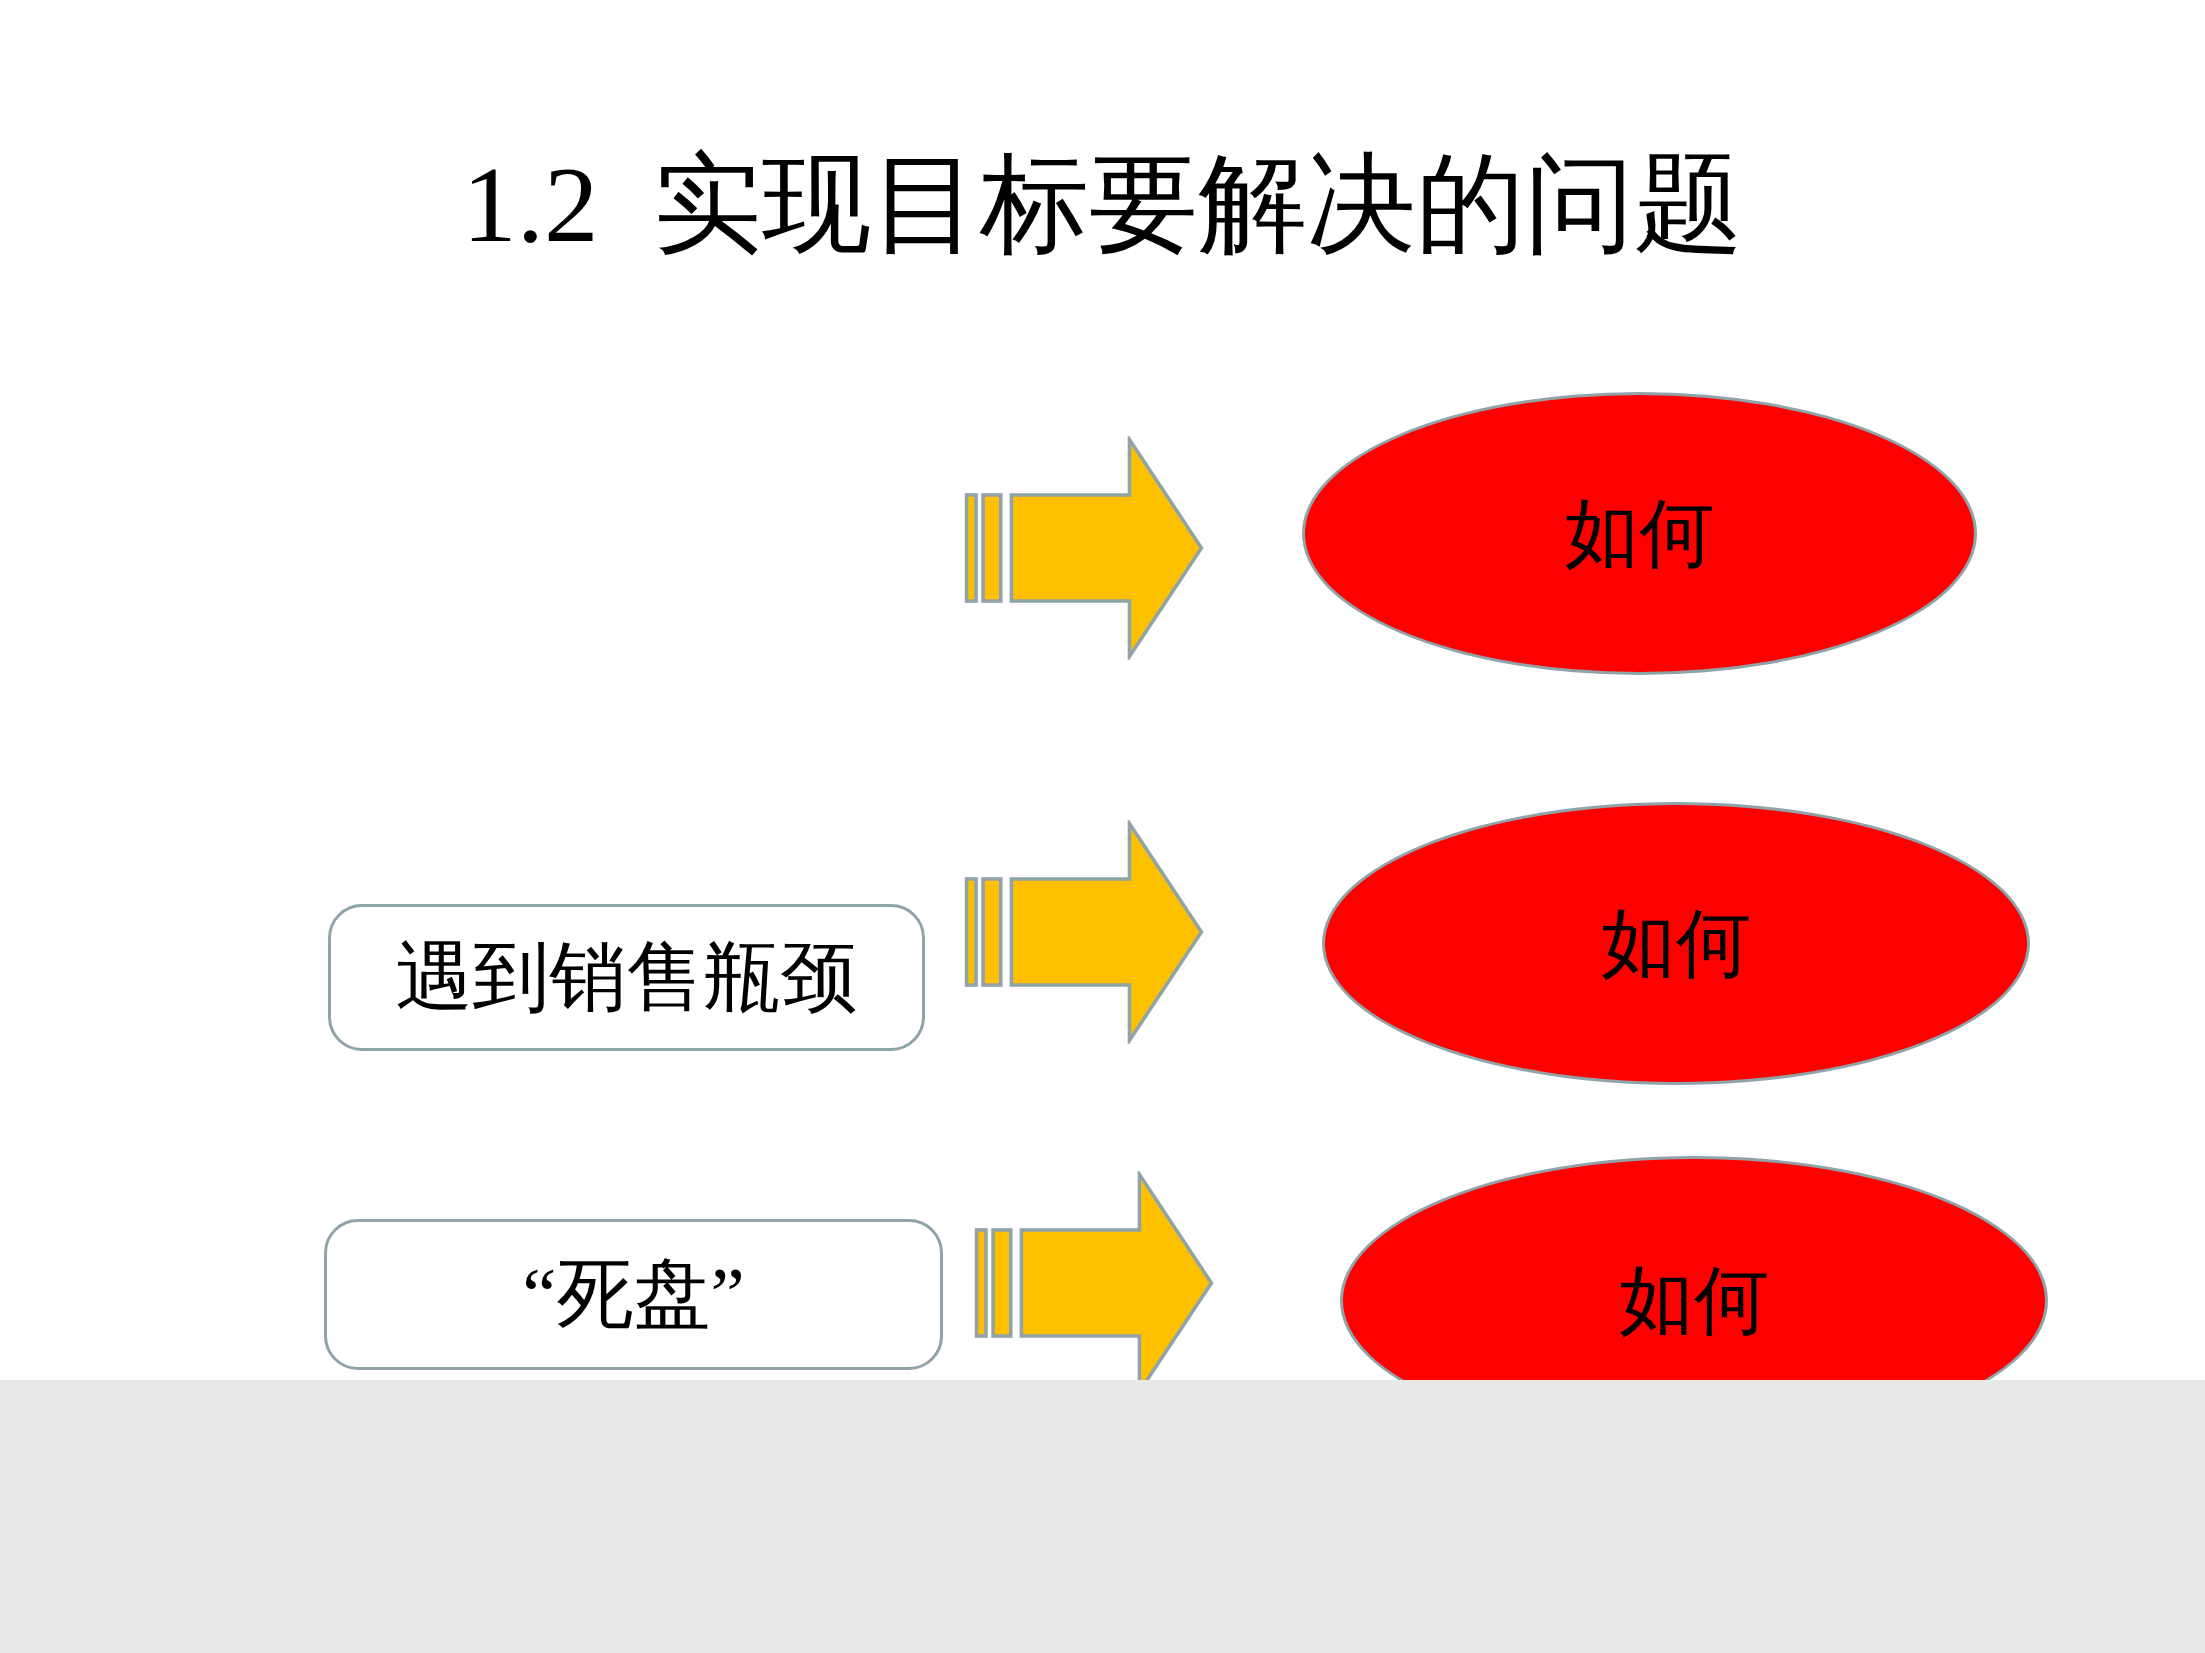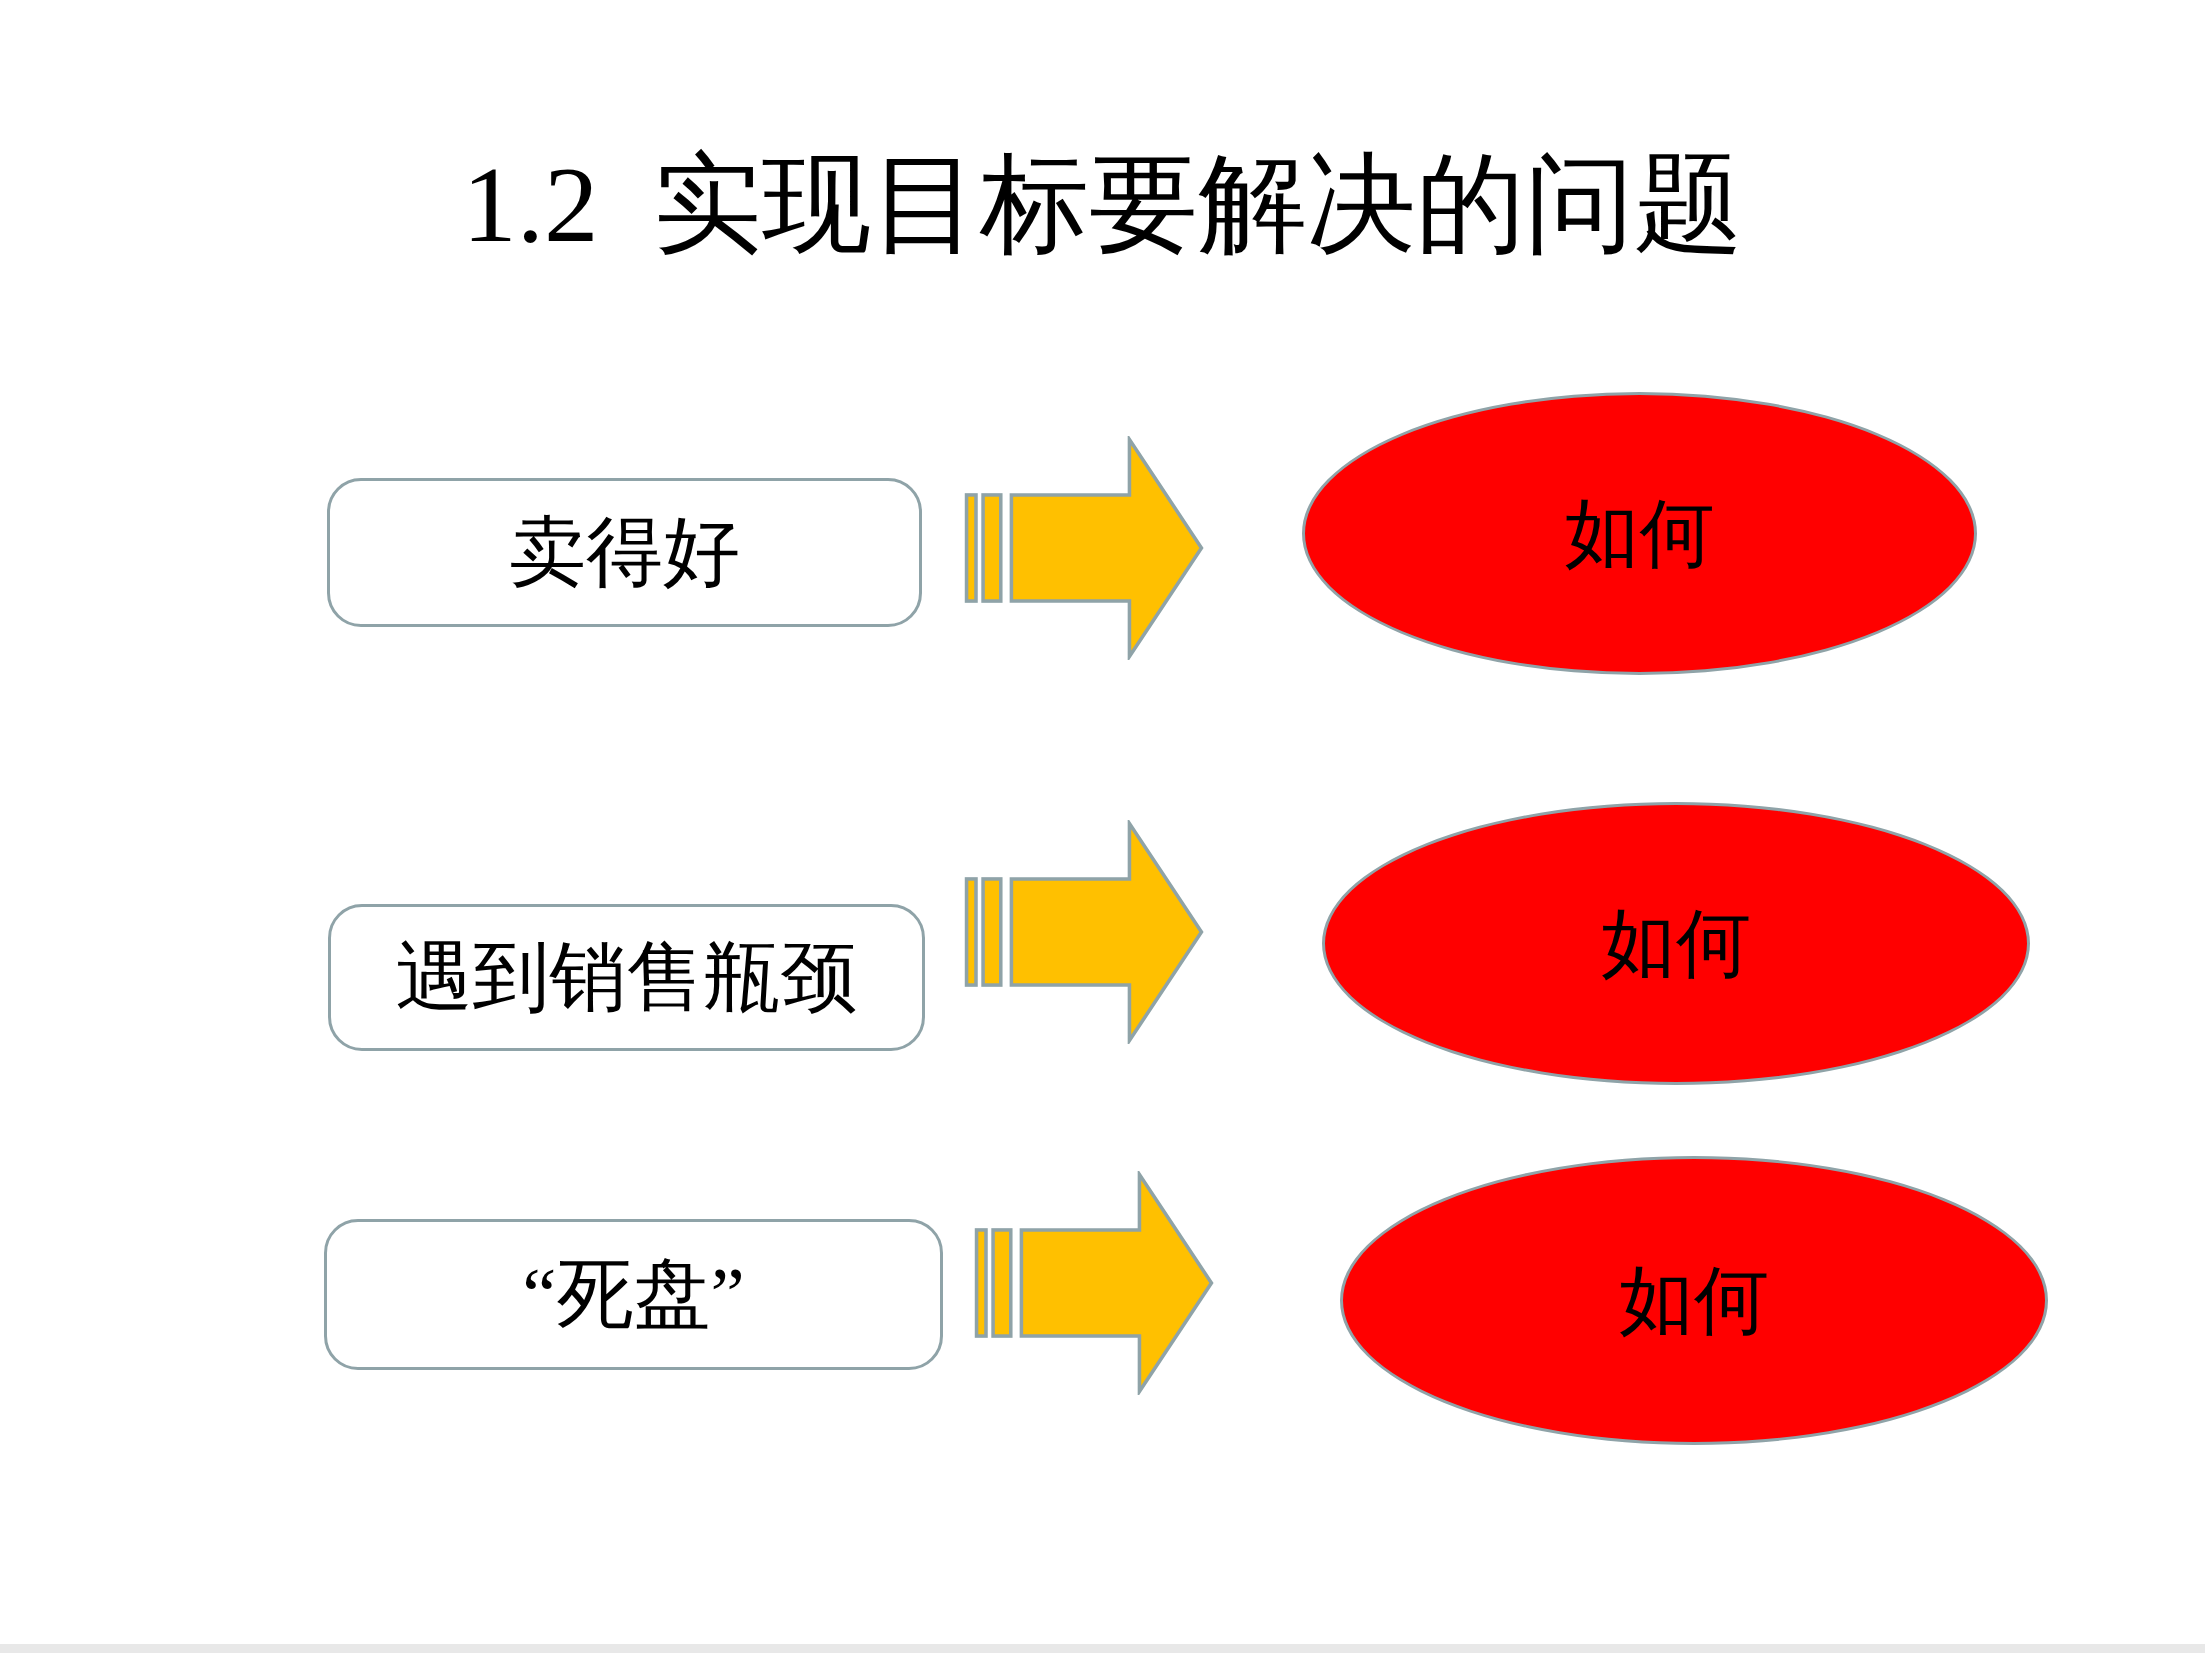--- a/index.html
+++ b/index.html
@@ -14,7 +14,7 @@
   .slide{
     position:relative;
     width:2205px;
-    height:1644px;
+    height:1380px;
     background:var(--background);
     overflow:hidden;
     font-family:"Liberation Serif","DejaVu Serif",serif;

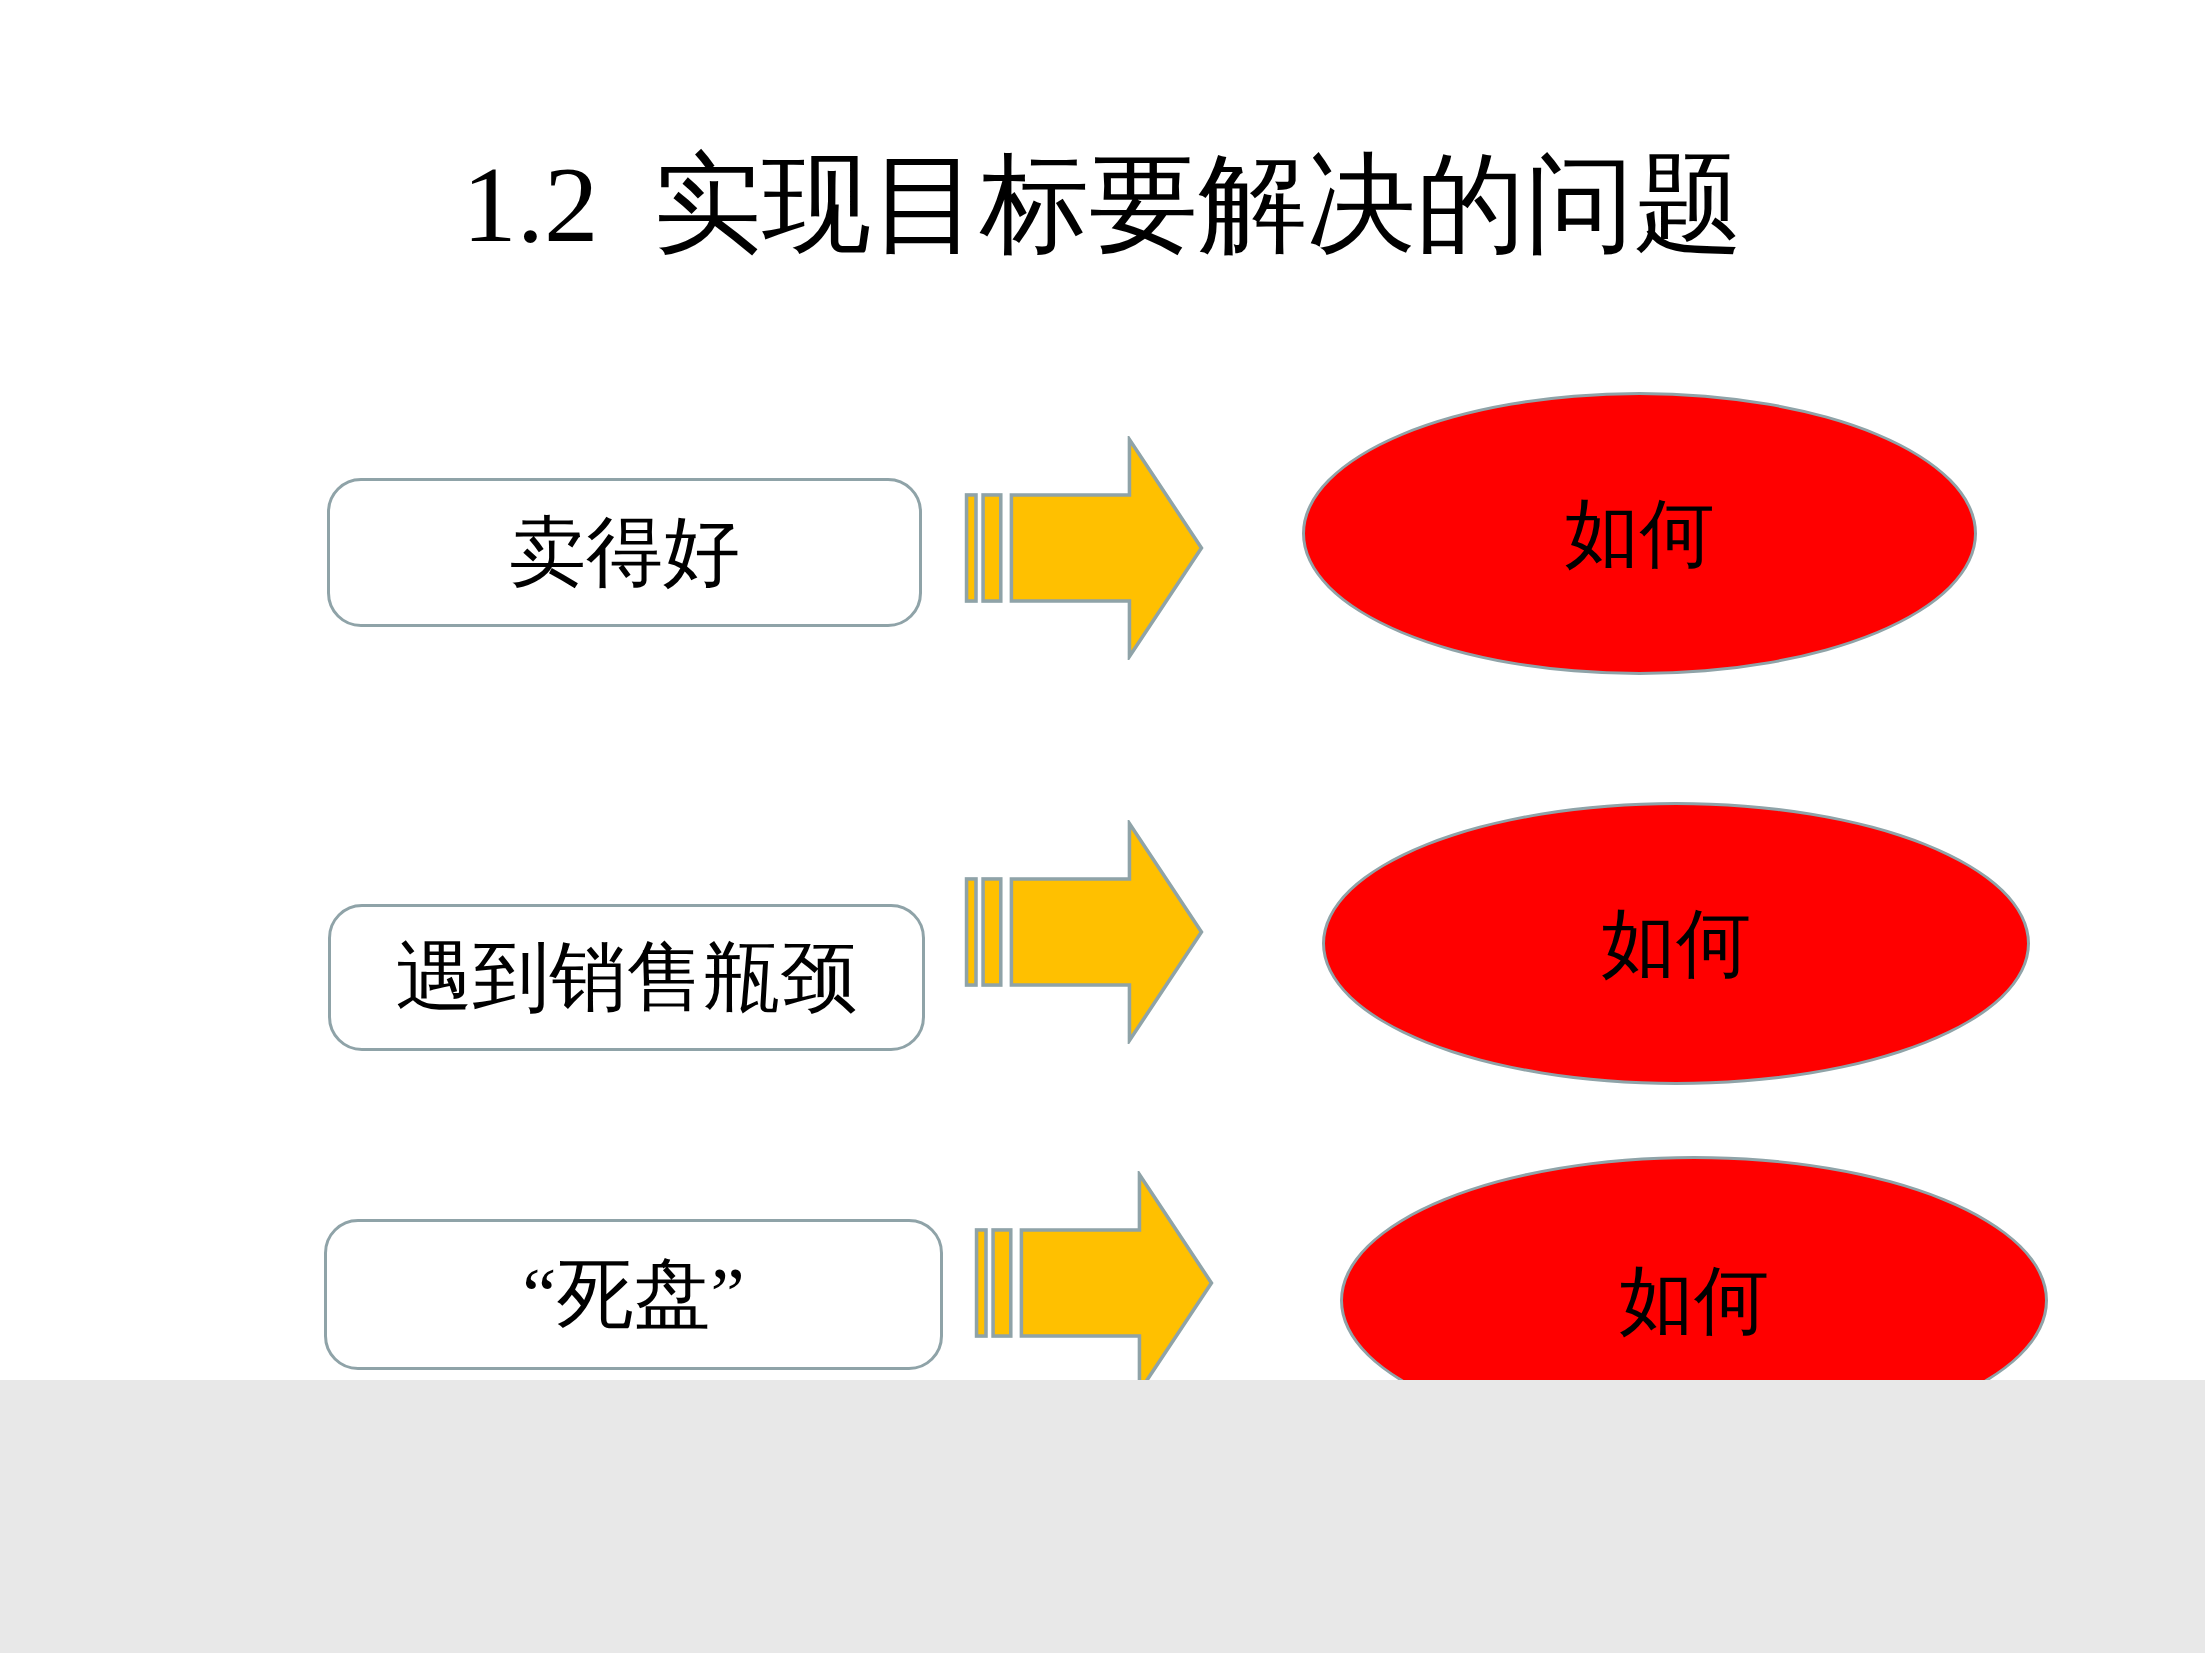--- a/index.html
+++ b/index.html
@@ -90,9 +90,6 @@
 
   <div class="slide-title">1.2  实现目标要解决的问题</div>
 
-  <div class="row-box b1">
-    <span>卖得好</span>
-  </div>
   <svg class="arrow a1" viewBox="0 0 410 380" preserveAspectRatio="none" aria-hidden="true">
     <rect class="stripe" x="6" y="100" width="16" height="180"></rect>
     <rect class="stripe" x="34" y="100" width="30" height="180"></rect>

